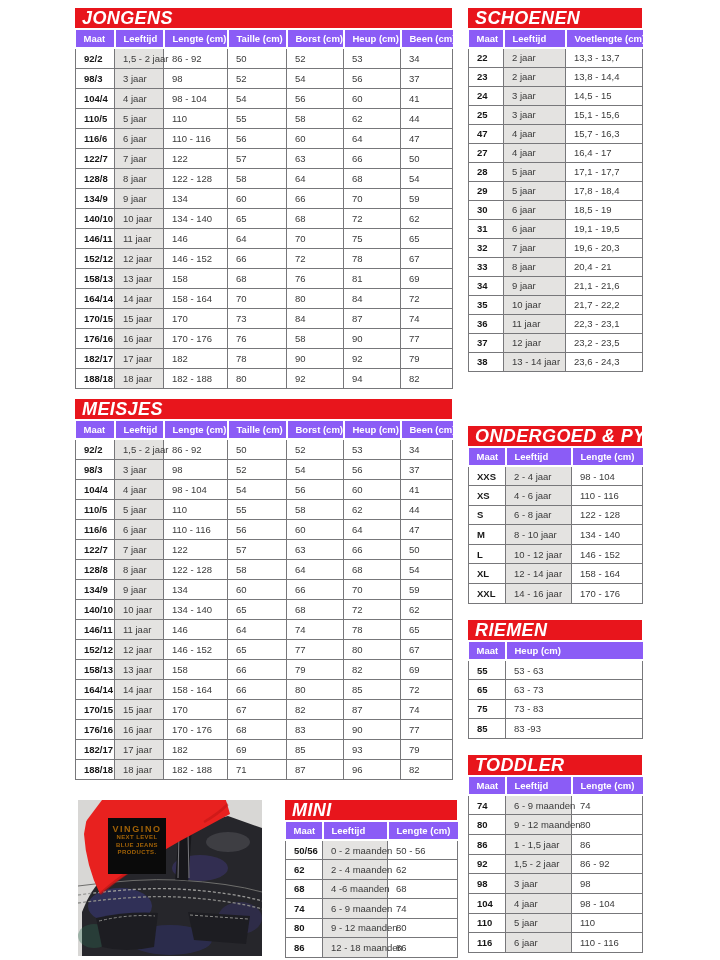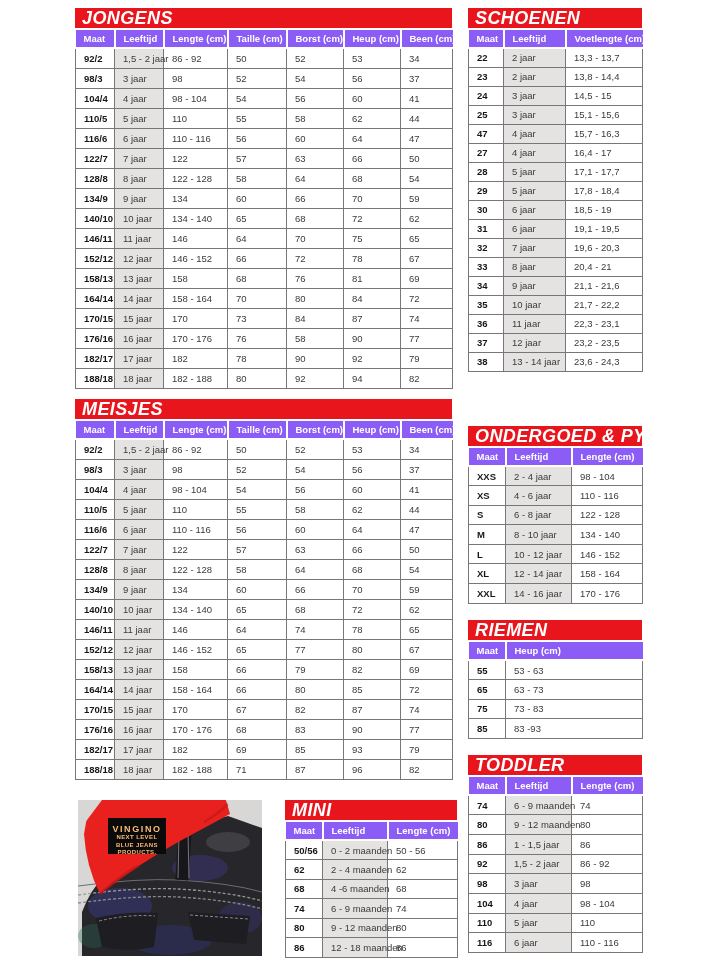--- a/index.html
+++ b/index.html
@@ -59,8 +59,8 @@
   #jeans { position:absolute; left:78px; top:800px; width:184px; height:156px; overflow:hidden; }
   #jeans svg { display:block; width:100%; height:100%; }
   .vingino-label {
-    position:absolute; left:30px; top:18px; width:58px; height:36px;
-    background:#0a0a0a; color:#fdba74; text-align:center; padding-top:6px;
+    position:absolute; left:30px; top:18px; width:58px; height:56px;
+    background:#0a0a0a; color:#a16207; text-align:center; padding-top:6px;
   }
   .vingino-label .brand { font-size:9px; font-weight:bold; letter-spacing:1.6px; line-height:10px; }
   .vingino-label .line  { font-size:6px; font-weight:bold; letter-spacing:.4px; line-height:7.5px; margin-top:0; }

